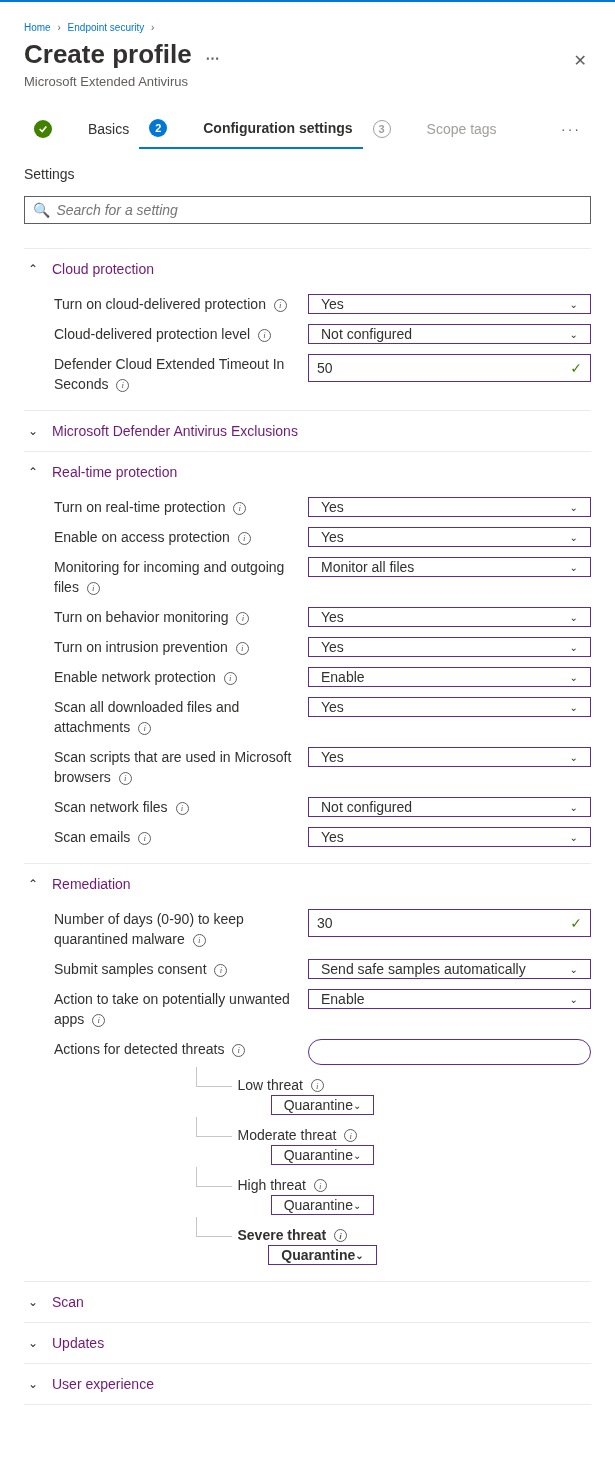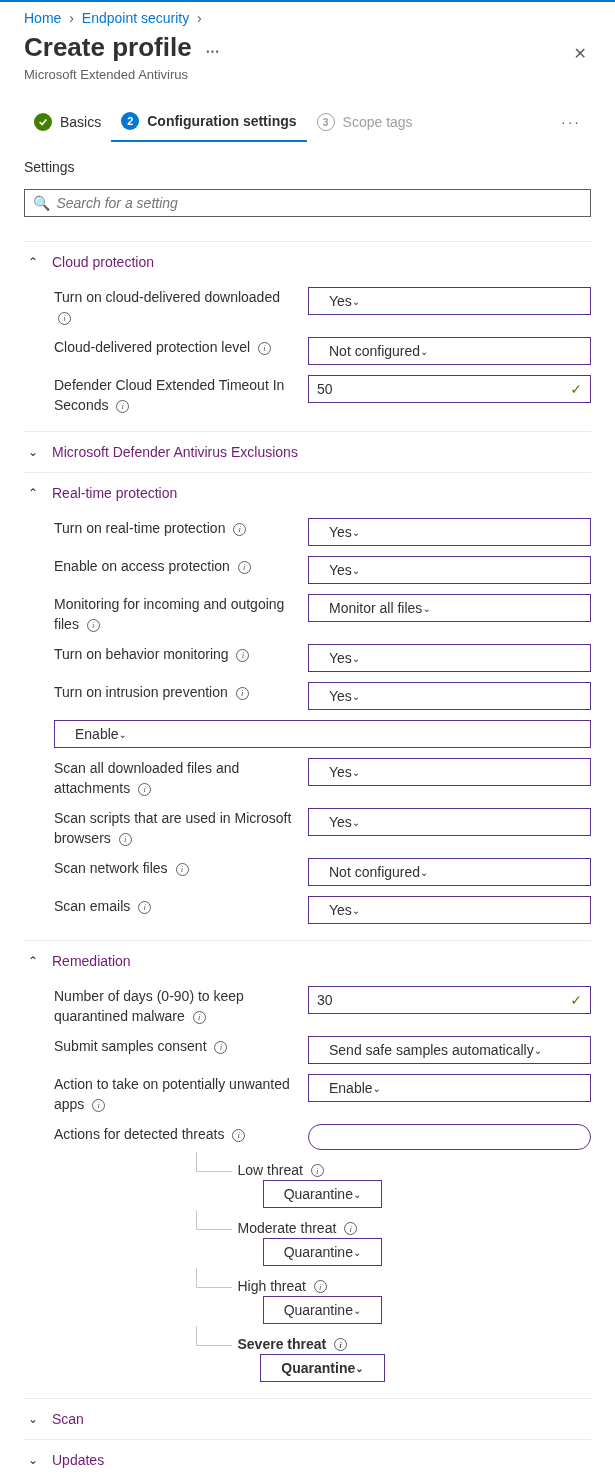--- a/index.html
+++ b/index.html
@@ -5,7 +5,7 @@
 * { box-sizing: border-box; margin: 0; padding: 0; font-family: 'Segoe UI', -apple-system, sans-serif; }
 body { width: 615px; background: #fff; color: #323130; font-size: 14px; }
 .topbar { height: 2px; background: #0078d4; }
-.breadcrumb { padding: 8px 24px 4px; font-size: 14px; }
+.breadcrumb { padding: 20px 24px 4px; font-size: 10px; }
 .breadcrumb a { color: #0078d4; text-decoration: none; cursor: pointer; }
 .breadcrumb .sep { color: #605e5c; margin: 0 4px; }
 .header { padding: 2px 24px 20px; display: flex; align-items: flex-start; justify-content: space-between; }

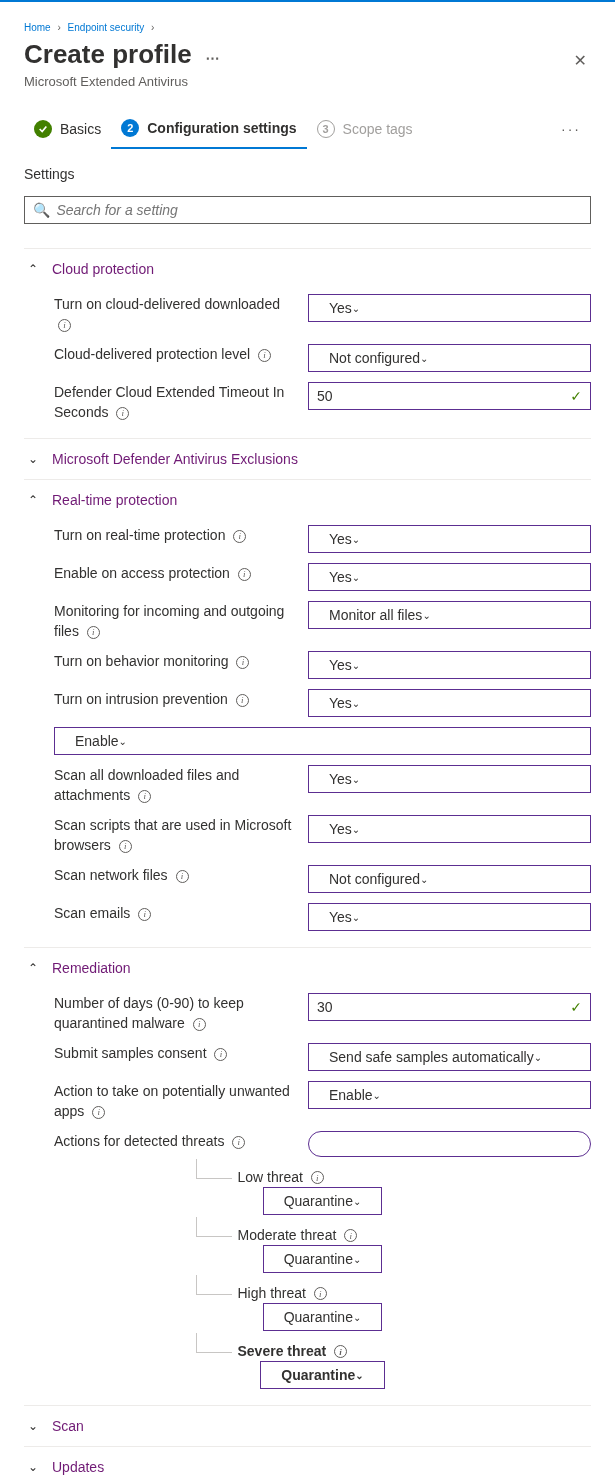--- a/index.html
+++ b/index.html
@@ -14,7 +14,7 @@
 .header .dots { margin-left: 10px; color: #605e5c; font-size: 14px; }
 .close-x { color: #605e5c; font-size: 16px; cursor: pointer; margin-top: 8px; padding: 4px; }
 .steps { display: flex; align-items: center; padding: 0 24px; border-bottom: 1px solid transparent; position: relative; }
-.step { display: flex; align-items: center; padding: 10px 10px; cursor: pointer; }
+.step { display: flex; align-items: center; padding: 10px 10px; cursor: pointer; gap: 28px; }
 .step .circle { width: 18px; height: 18px; border-radius: 50%; display: flex; align-items: center; justify-content: center; font-size: 11px; font-weight: 600; margin-right: 8px; }
 .step.done .circle { background: #428000; color: #fff; }
 .step.active .circle { background: #0078d4; color: #fff; }

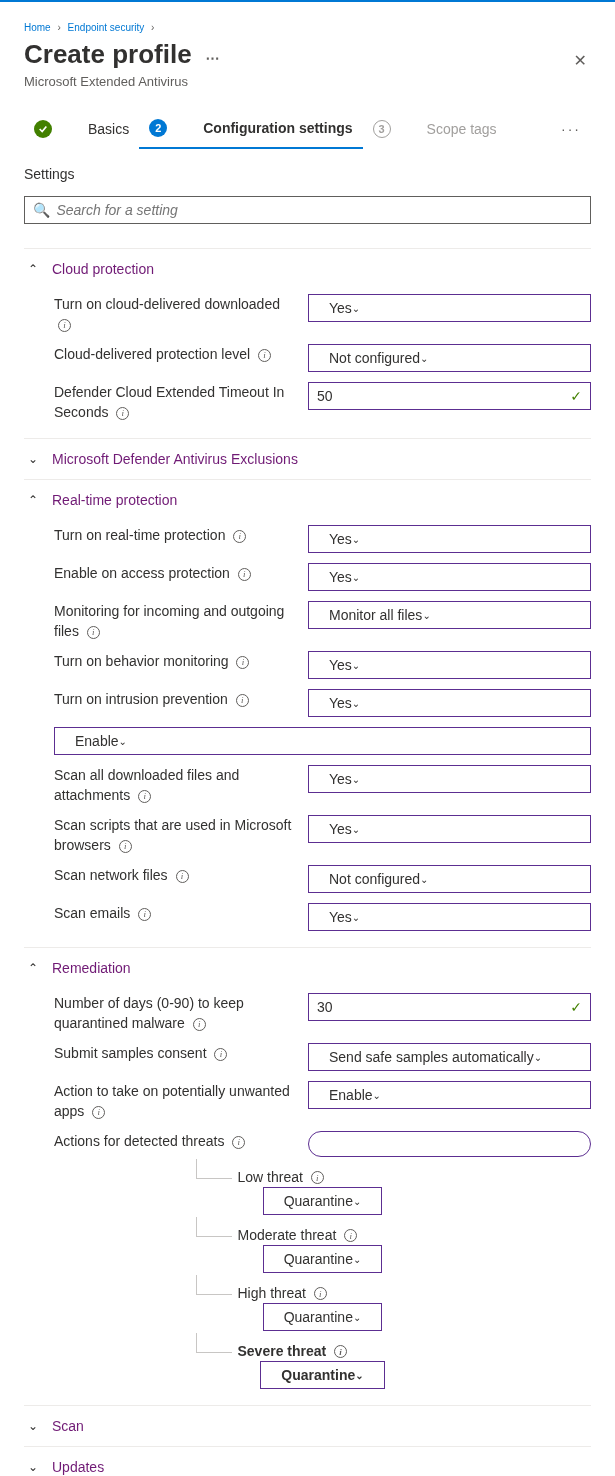--- a/index.html
+++ b/index.html
@@ -107,7 +107,7 @@
       <span class="sname">Cloud protection</span>
     </div>
     <div class="field-row">
-      <div class="field-label"><span>Turn on cloud-delivered downloaded</span> <span class="info-icon">i</span></div>
+      <div class="field-label"><span>Turn on cloud-delivered protection</span> <span class="info-icon">i</span></div>
       <div class="field-ctrl">
           <div class="select">
             <span class="val">Yes</span>

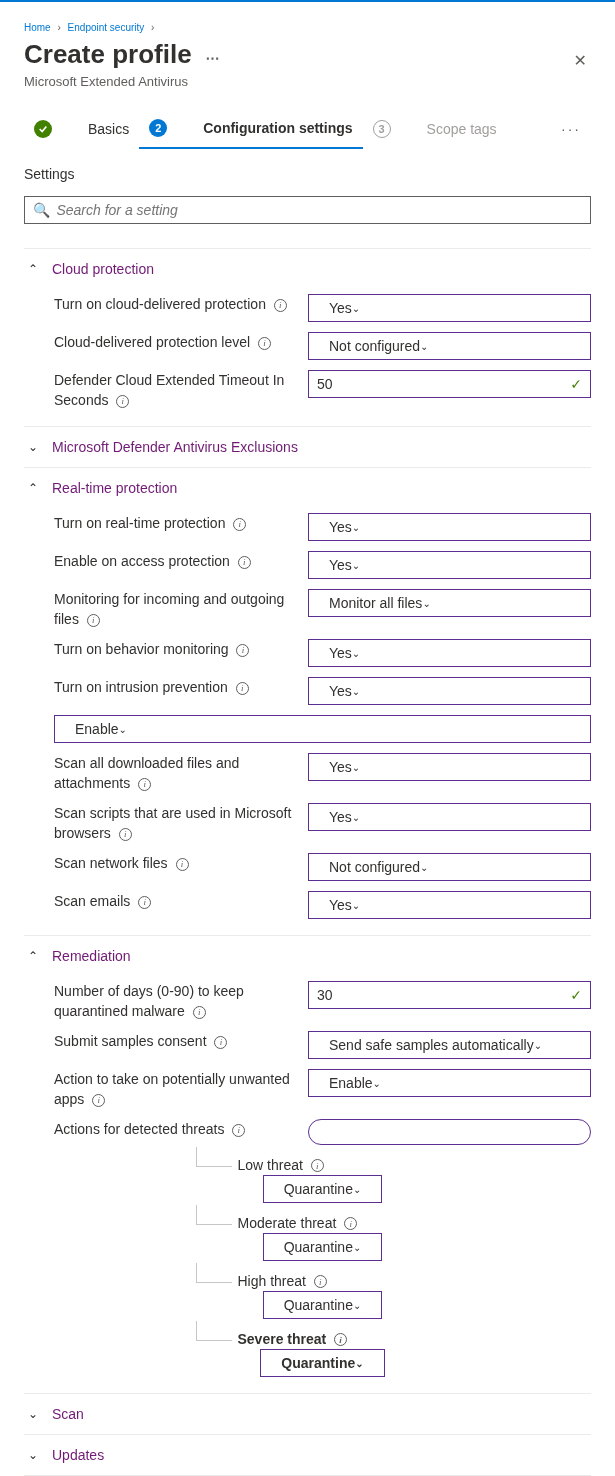--- a/index.html
+++ b/index.html
@@ -37,7 +37,7 @@
 .field-label { width: 254px; font-size: 14px; color: #323130; padding-right: 10px; line-height: 20px; }
 .info-icon { display: inline-flex; border: 1px solid #605e5c; border-radius: 50%; width: 13px; height: 13px; font-size: 9px; align-items: center; justify-content: center; color: #605e5c; margin-left: 4px; font-style: italic; font-family: serif; cursor: pointer; position: relative; top: -1px; }
 .field-ctrl { flex: 1; }
-.select { border: 1px solid #5c2e91; padding: 5px 20px; display: flex; align-items: center; cursor: pointer; background: #fff; height: 28px; }
+.select { border: 1px solid #5c2e91; padding: 5px 12px; display: flex; align-items: center; justify-content: space-between; cursor: pointer; background: #fff; height: 20px; }
 .select .val { font-size: 14px; }
 .select .dd { font-size: 10px; color: #323130; }
 .input-text { border: 1px solid #5c2e91; padding: 10px 8px; display: flex; align-items: center; justify-content: space-between; background: #fff; height: 28px; }

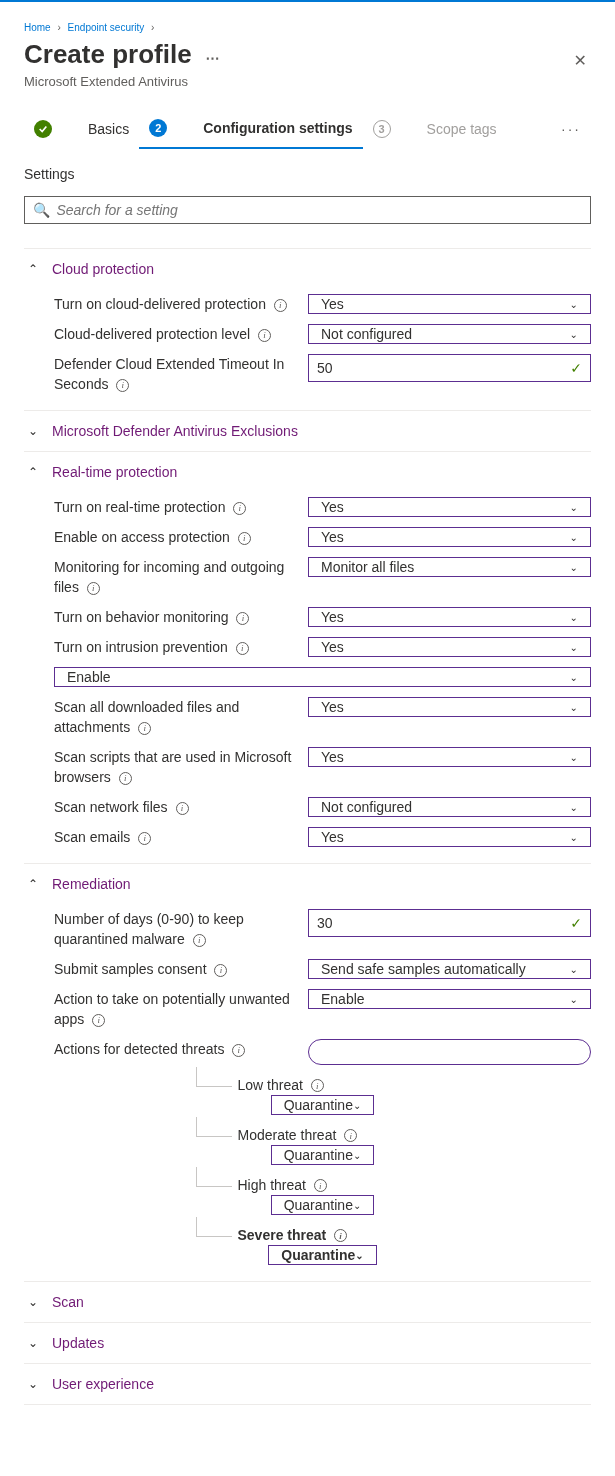--- a/index.html
+++ b/index.html
@@ -193,6 +193,7 @@
         </div>
       </div>
     <div class="field-row">
+        <div class="field-label"><span>Enable network protection</span> <span class="info-icon">i</span></div>
         <div class="field-ctrl">
           <div class="select">
             <span class="val">Enable</span>

